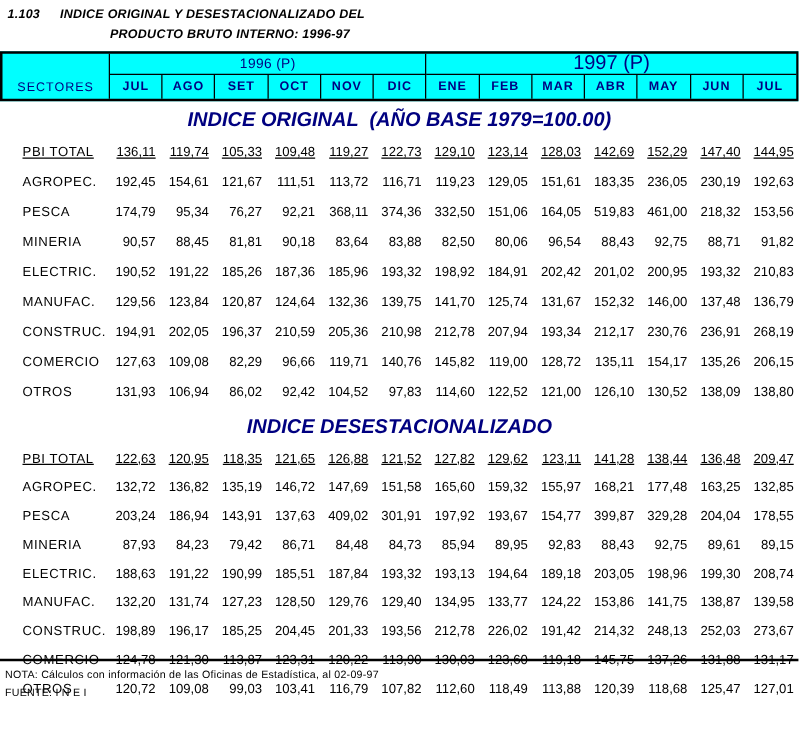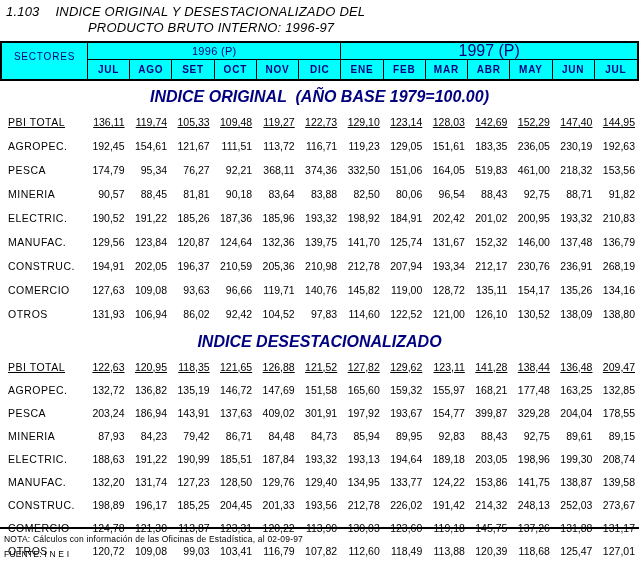--- a/index.html
+++ b/index.html
@@ -11,7 +11,7 @@
   }
   
   .title-block { padding:4px 0 0 6px; }
-  .title-line { font-size:13px; font-weight:normal; font-style:italic; letter-spacing:0.2px; line-height:16px; color:#000; white-space:pre; }
+  .title-line { font-size:10px; font-weight:bold; font-style:italic; letter-spacing:0.2px; line-height:16px; color:#000; white-space:pre; }
   .title-code { display:inline-block; margin-right:16px; }
   .title-line2 { margin-left:82px; }
   

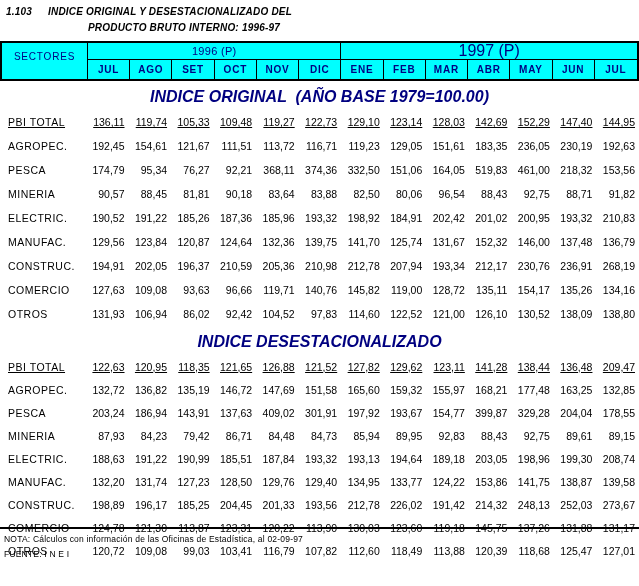--- a/index.html
+++ b/index.html
@@ -24,7 +24,7 @@
     color:var(--navy, #000080);
   }
   .hcell { display:flex; align-items:center; justify-content:center; font-size:10px; border-right:1px solid #000; box-sizing:border-box; overflow:hidden; }
-  .corner { grid-column:1; grid-row:1 / 3; align-items:flex-end; padding-bottom:17px; letter-spacing:0.8px; }
+  .corner { grid-column:1; grid-row:1 / 3; align-items:flex-end; padding-bottom:3px; letter-spacing:0.8px; }
   .yg { grid-row:1; border-bottom:1px solid #000; }
   .yg1996 { grid-column:2 / span 6; font-weight:normal; font-size:11px; letter-spacing:0.3px; }
   .yg1997 { grid-column:8 / span 7; border-right:none; font-size:16px; }

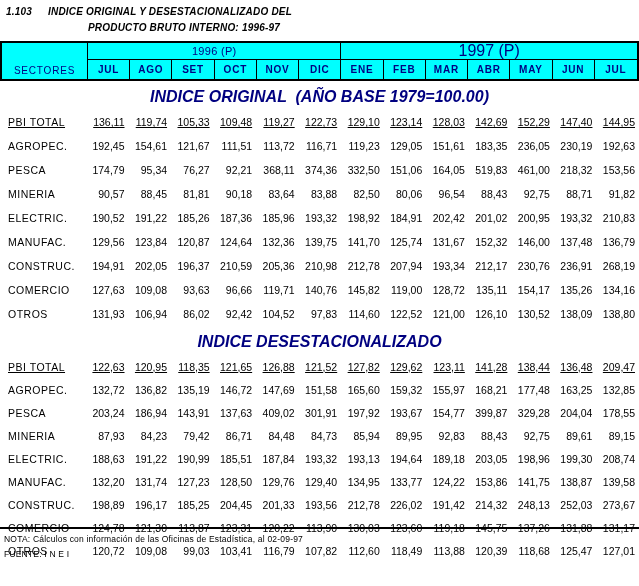--- a/index.html
+++ b/index.html
@@ -39,7 +39,7 @@
   .data-row { display:grid; grid-template-columns:86px repeat(13, 1fr); height:24px; align-items:center; }
   .section-2 .data-row { height:23px; }
   .cell { font-size:10.5px; color:#000; box-sizing:border-box; }
-  .label-cell { padding-left:8px; letter-spacing:0.5px; white-space:nowrap; }
+  .label-cell { padding-left:18px; letter-spacing:0.5px; white-space:nowrap; }
   .value-cell { text-align:right; padding-right:4px; white-space:nowrap; }
   .emphasized .cell { text-decoration:underline; }
   

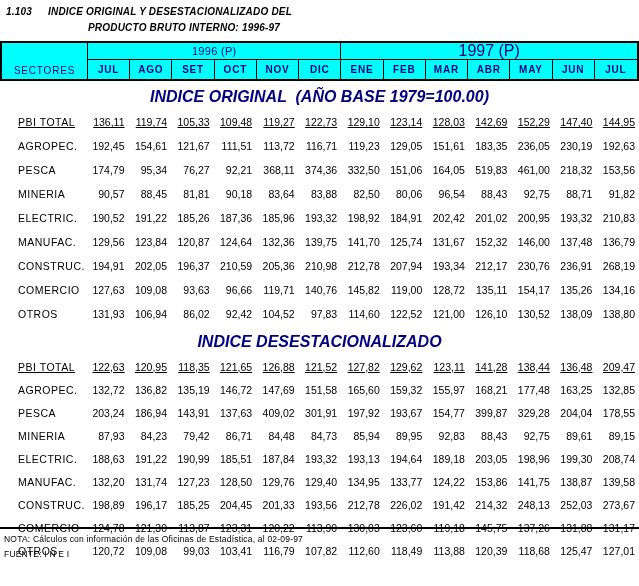--- a/index.html
+++ b/index.html
@@ -195,7 +195,7 @@
           <div class="cell label-cell">COMERCIO</div>
           <div class="cell value-cell">127,63</div>
           <div class="cell value-cell">109,08</div>
-          <div class="cell value-cell">93,63</div>
+          <div class="cell value-cell">82,29</div>
           <div class="cell value-cell">96,66</div>
           <div class="cell value-cell">119,71</div>
           <div class="cell value-cell">140,76</div>

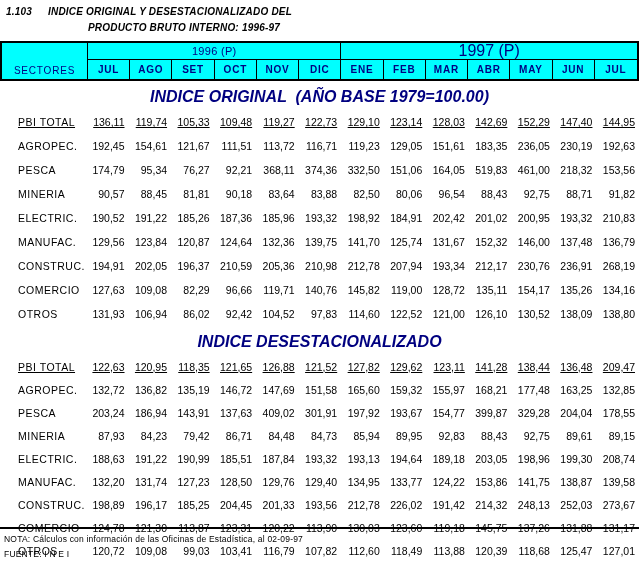--- a/index.html
+++ b/index.html
@@ -205,7 +205,7 @@
           <div class="cell value-cell">135,11</div>
           <div class="cell value-cell">154,17</div>
           <div class="cell value-cell">135,26</div>
-          <div class="cell value-cell">134,16</div>
+          <div class="cell value-cell">206,15</div>
         </div>
         <div class="data-row">
           <div class="cell label-cell">OTROS</div>

